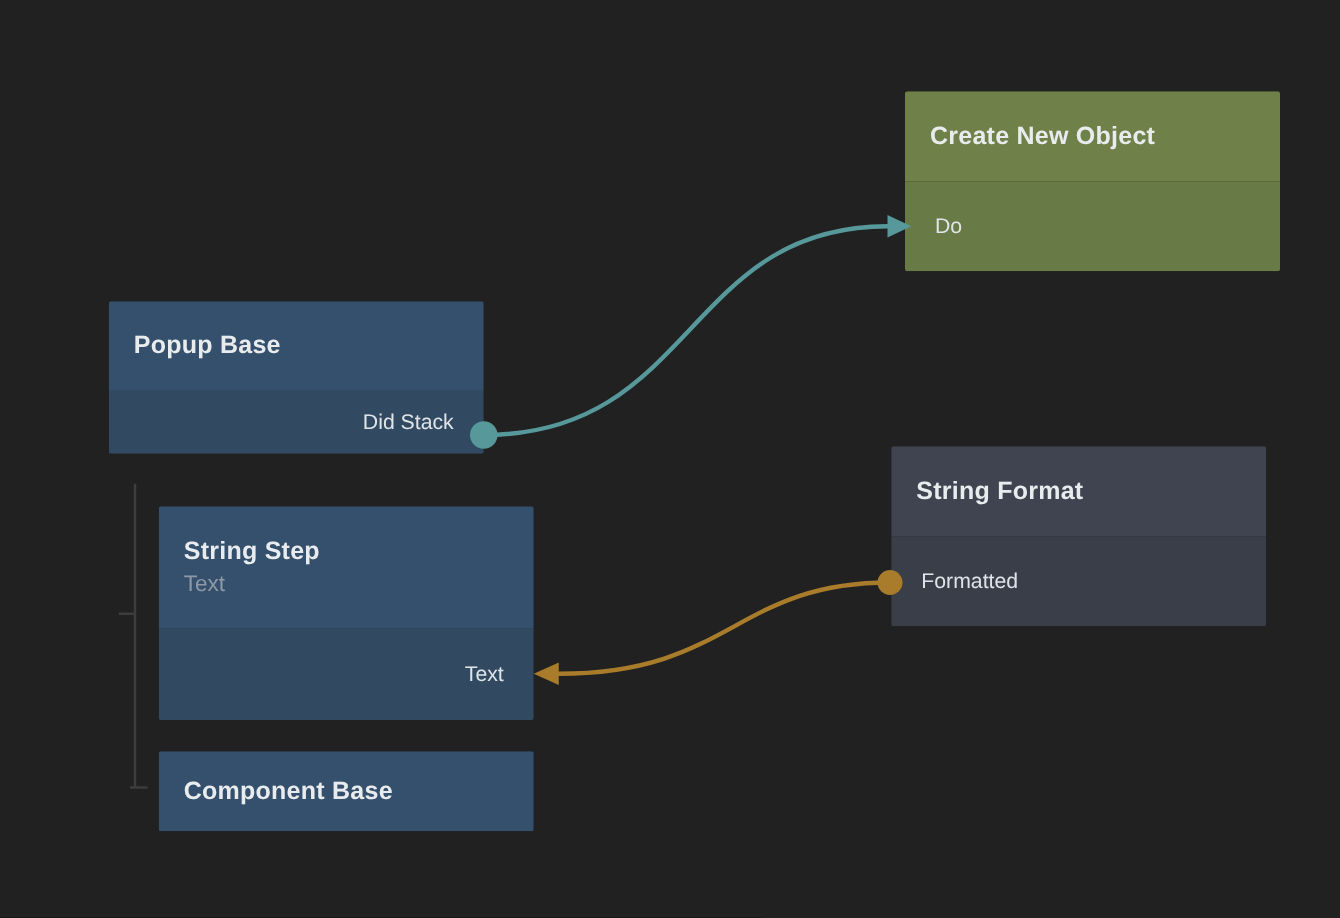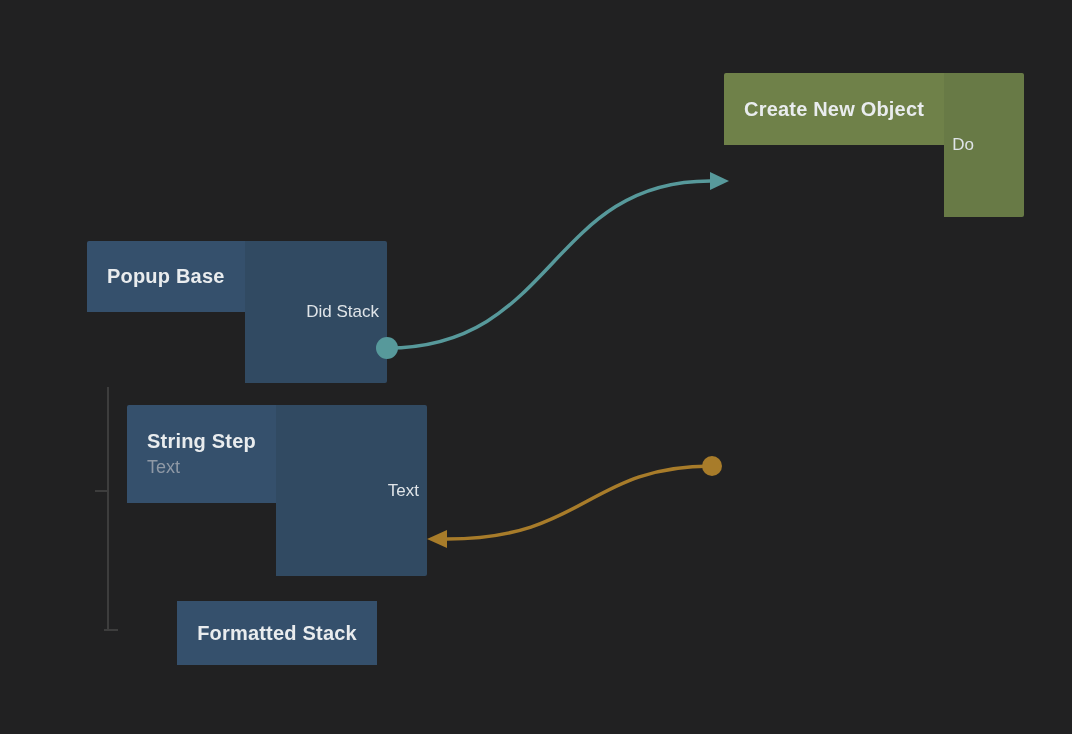--- a/index.html
+++ b/index.html
@@ -20,8 +20,7 @@
     border-radius: 2px;
     overflow: hidden;
     display: flex;
-    flex-direction: row;
-    justify-content: center;
+    flex-direction: column;
   }
 
   .node-header {

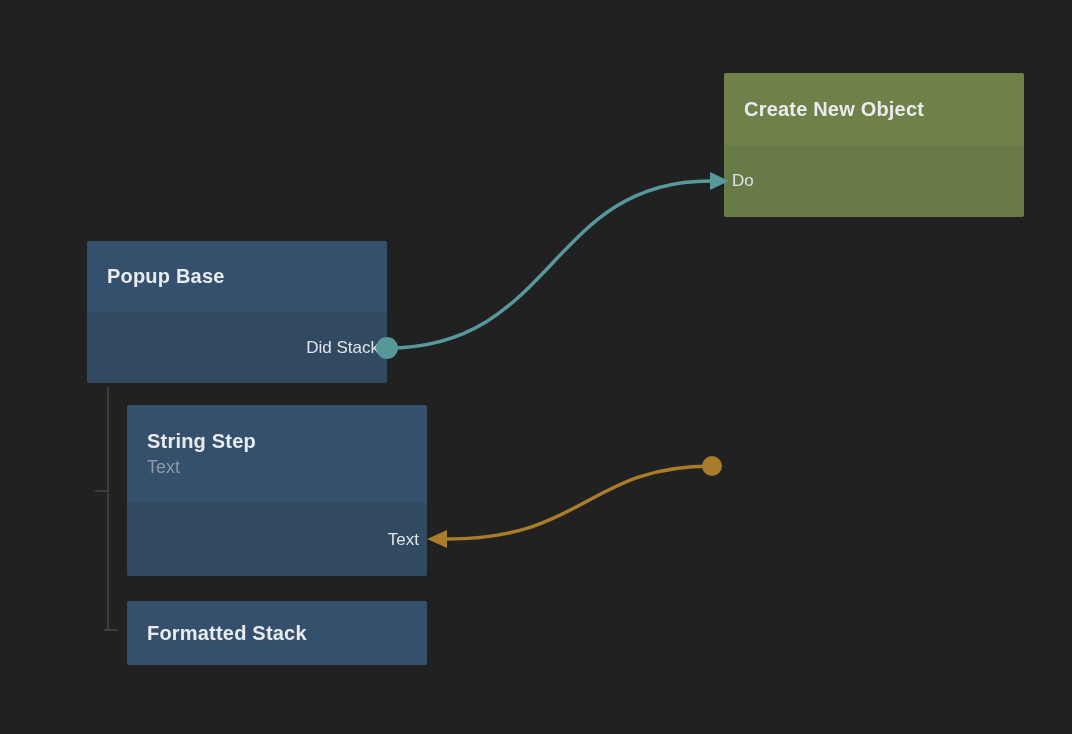--- a/index.html
+++ b/index.html
@@ -32,7 +32,7 @@
   .node-body {
     display: flex;
     align-items: center;
-    padding: 0 8px;
+    padding: 0 24px;
     flex: 1;
   }
 

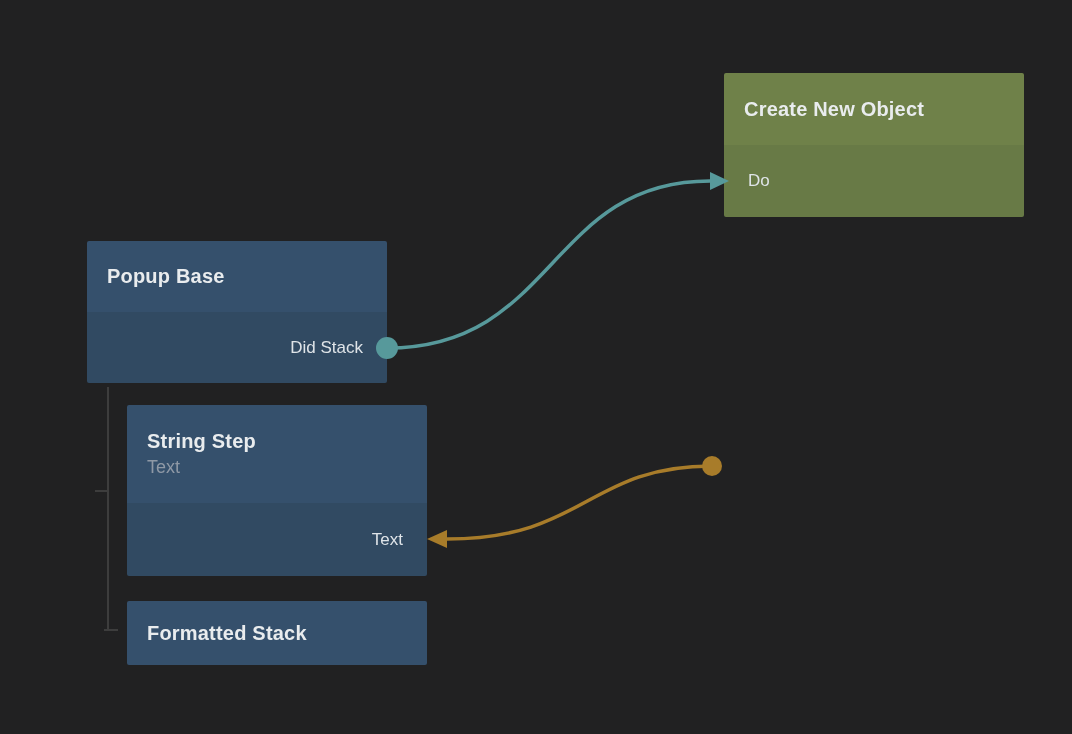--- a/index.html
+++ b/index.html
@@ -83,7 +83,7 @@
     </div>
   </div>
 
-  <div class="node blue" style="left:87px; top:241px; height:142px;">
+  <div class="node blue" style="left:87px; top:241px; height:122px;">
     <div class="node-header" style="height:71px">
       <span class="node-title">Popup Base</span>
     </div>

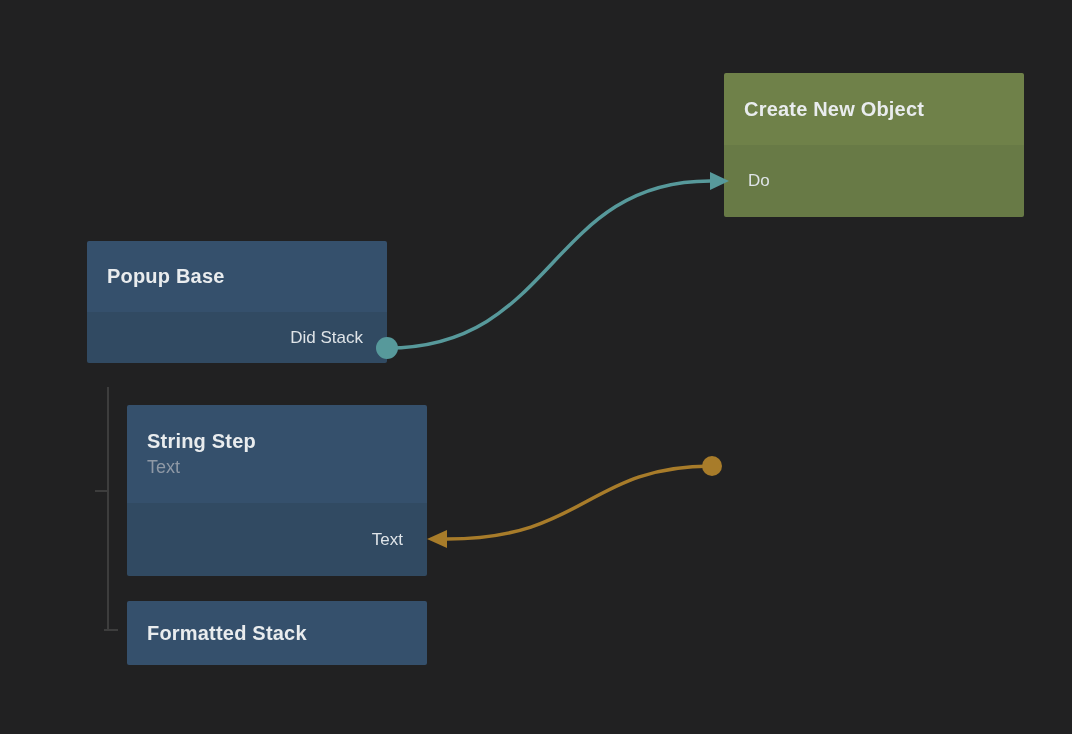--- a/index.html
+++ b/index.html
@@ -92,6 +92,14 @@
     </div>
   </div>
 
+  <div class="node gray" style="left:713px; top:357px; height:144px;">
+    <div class="node-header" style="height:72px">
+      <span class="node-title">String Format</span>
+    </div>
+    <div class="node-body">
+      <span class="port-label">Formatted</span>
+    </div>
+  </div>
 
   <div class="node blue" style="left:127px; top:405px; height:171px;">
     <div class="node-header" style="height:98px">

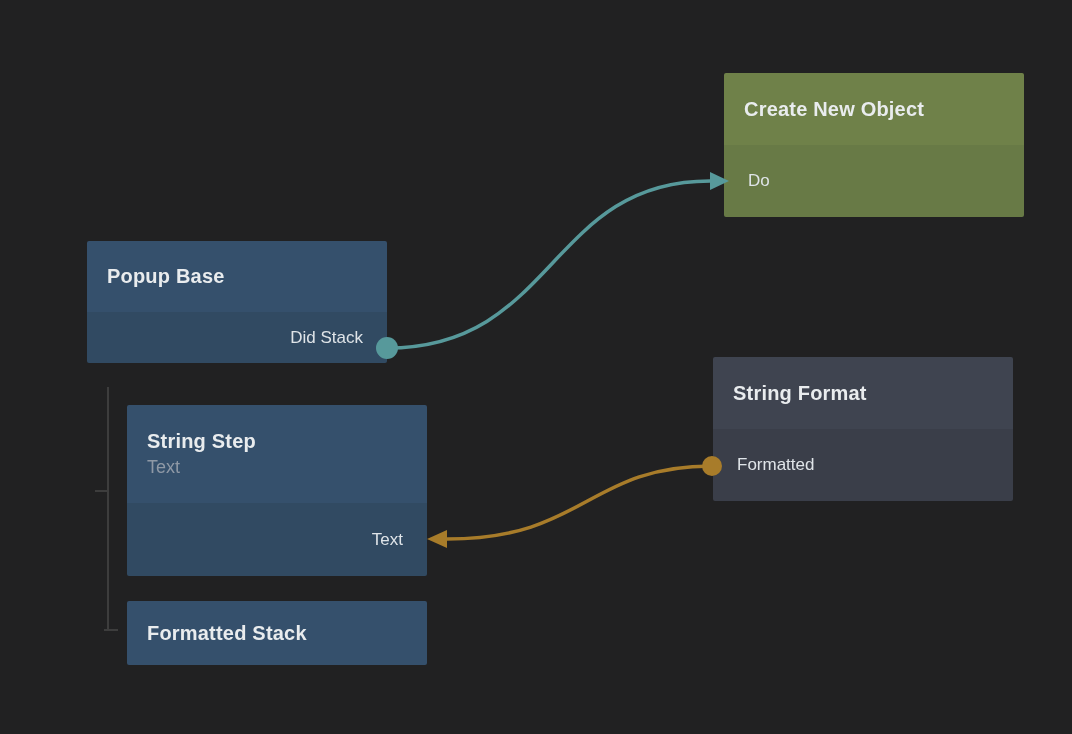--- a/index.html
+++ b/index.html
@@ -113,7 +113,7 @@
 
   <div class="node blue" style="left:127px; top:601px; height:64px;">
     <div class="node-header" style="height:64px">
-      <span class="node-title">Formatted Stack</span>
+      <span class="node-title">Component Base</span>
     </div>
   </div>
 

